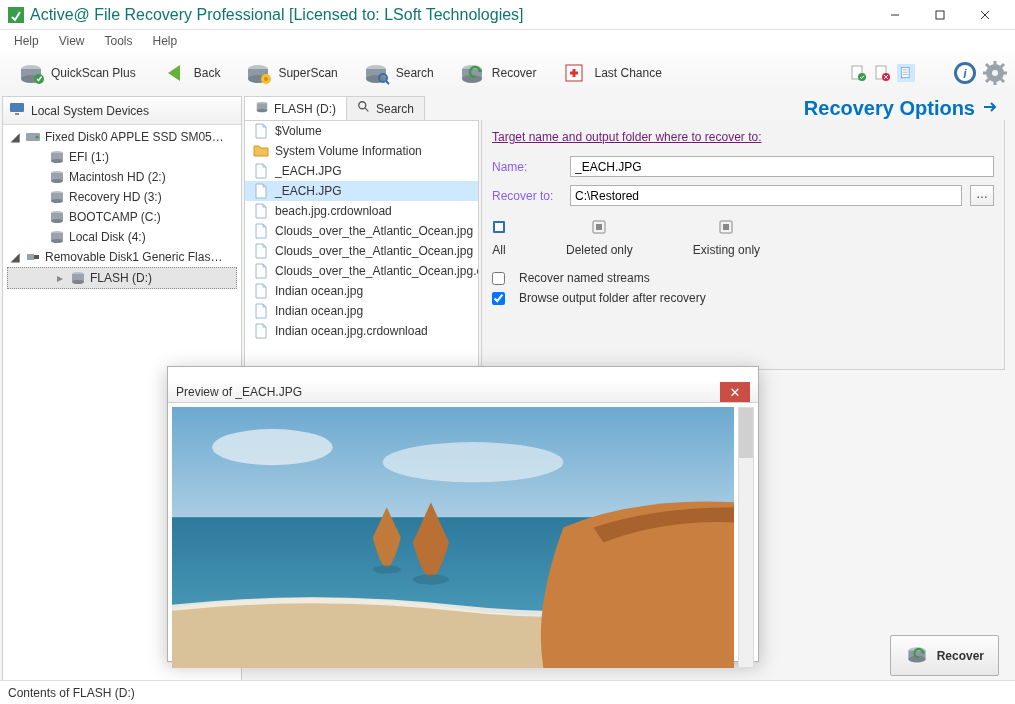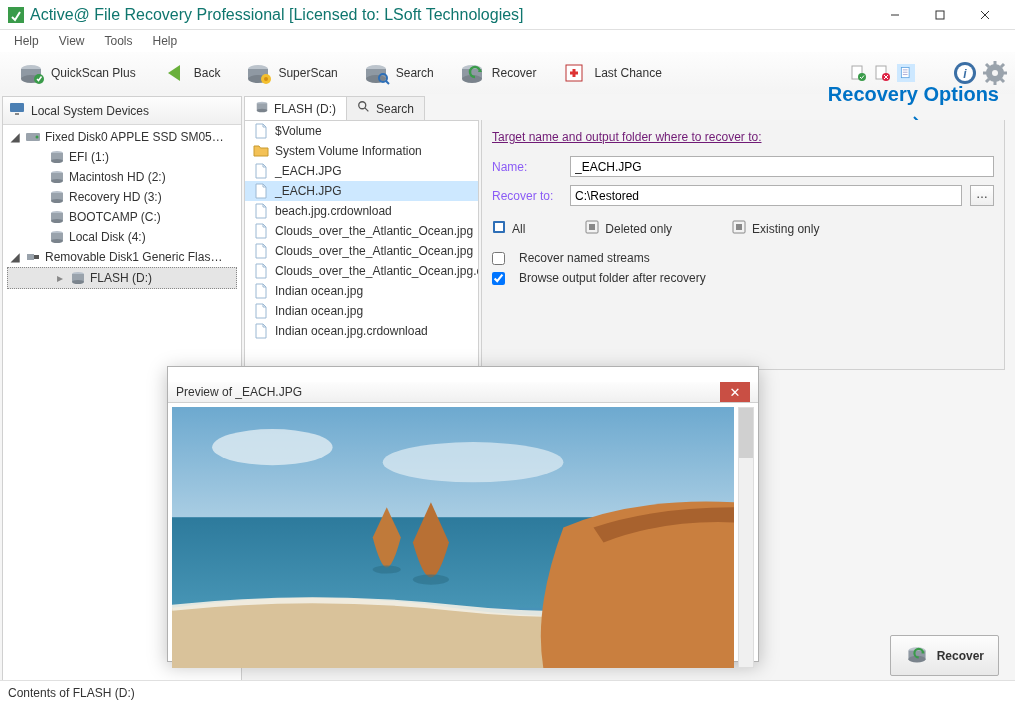--- a/index.html
+++ b/index.html
@@ -412,7 +412,7 @@
   <div class="rightpane" style="position:relative;">
     <div class="rheader">
       <span></span>
-      <span style="display:flex; align-items:center; gap:6px;flex-direction:column;">
+      <span style="display:flex; align-items:center; gap:6px;">
         <span class="rtitle">Recovery Options</span>
         <span><svg width="18" height="18" viewBox="0 0 18 18">
               <path d="M3 9 h10 M10 5 l4 4 -4 4" stroke="#0073c6" stroke-width="2" fill="none"></path>

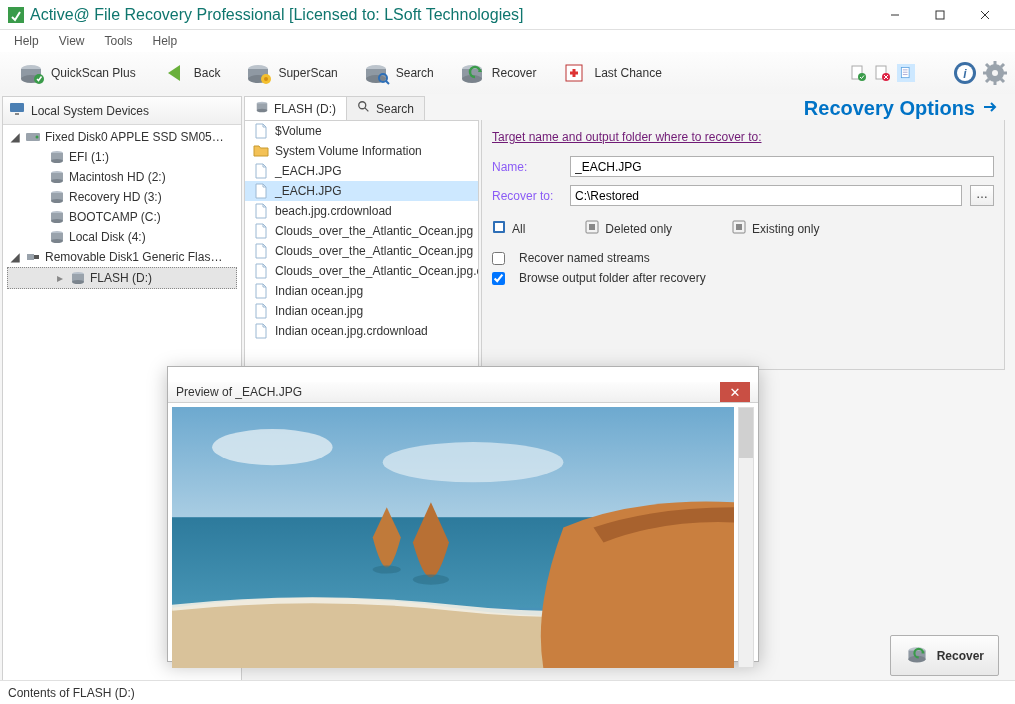--- a/index.html
+++ b/index.html
@@ -56,7 +56,7 @@
 .frow2 input[type=text] { flex:1; border:1px solid #b0b0b0; padding:2px 4px; background:#fff; height:21px; }
 .browsebtn { width:24px; height:21px; border:1px solid #b0b0b0; background:linear-gradient(#fff,#eee); text-align:center; line-height:17px; }
 .radiorow { display:flex; gap:60px; margin:14px 0; }
-.radioopt { display:flex; align-items:center; gap:6px; }
+.radioopt { display:flex; align-items:center; gap:6px;flex-direction:column; }
 .checkrow { display:flex; align-items:center; gap:14px; margin:6px 0; }
 
 .recoverfooter { display:flex; justify-content:flex-end; padding:6px; }

